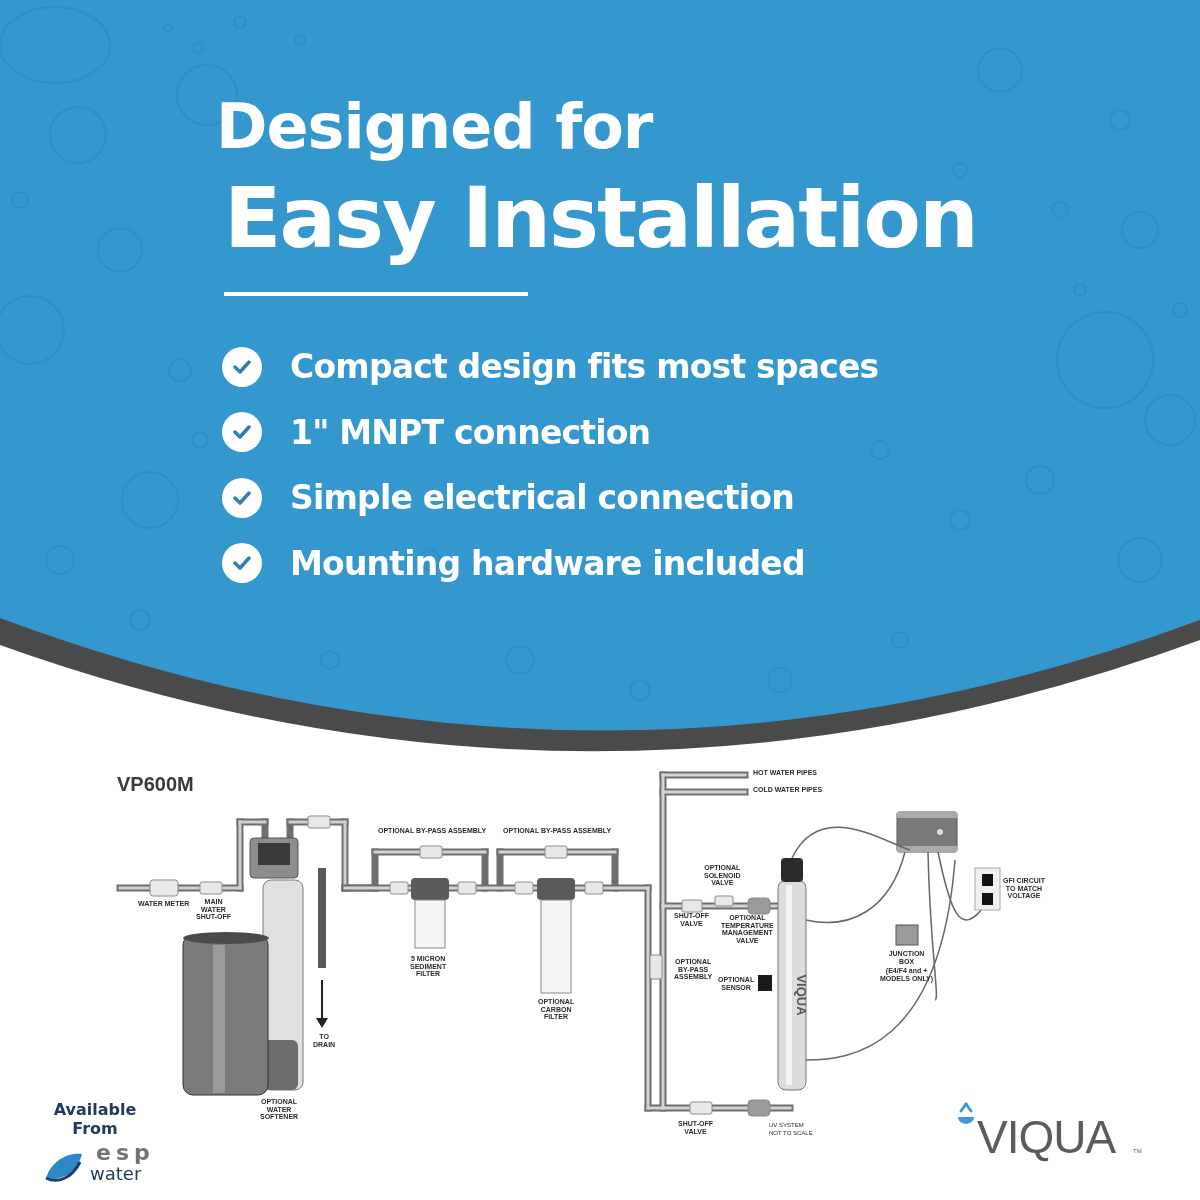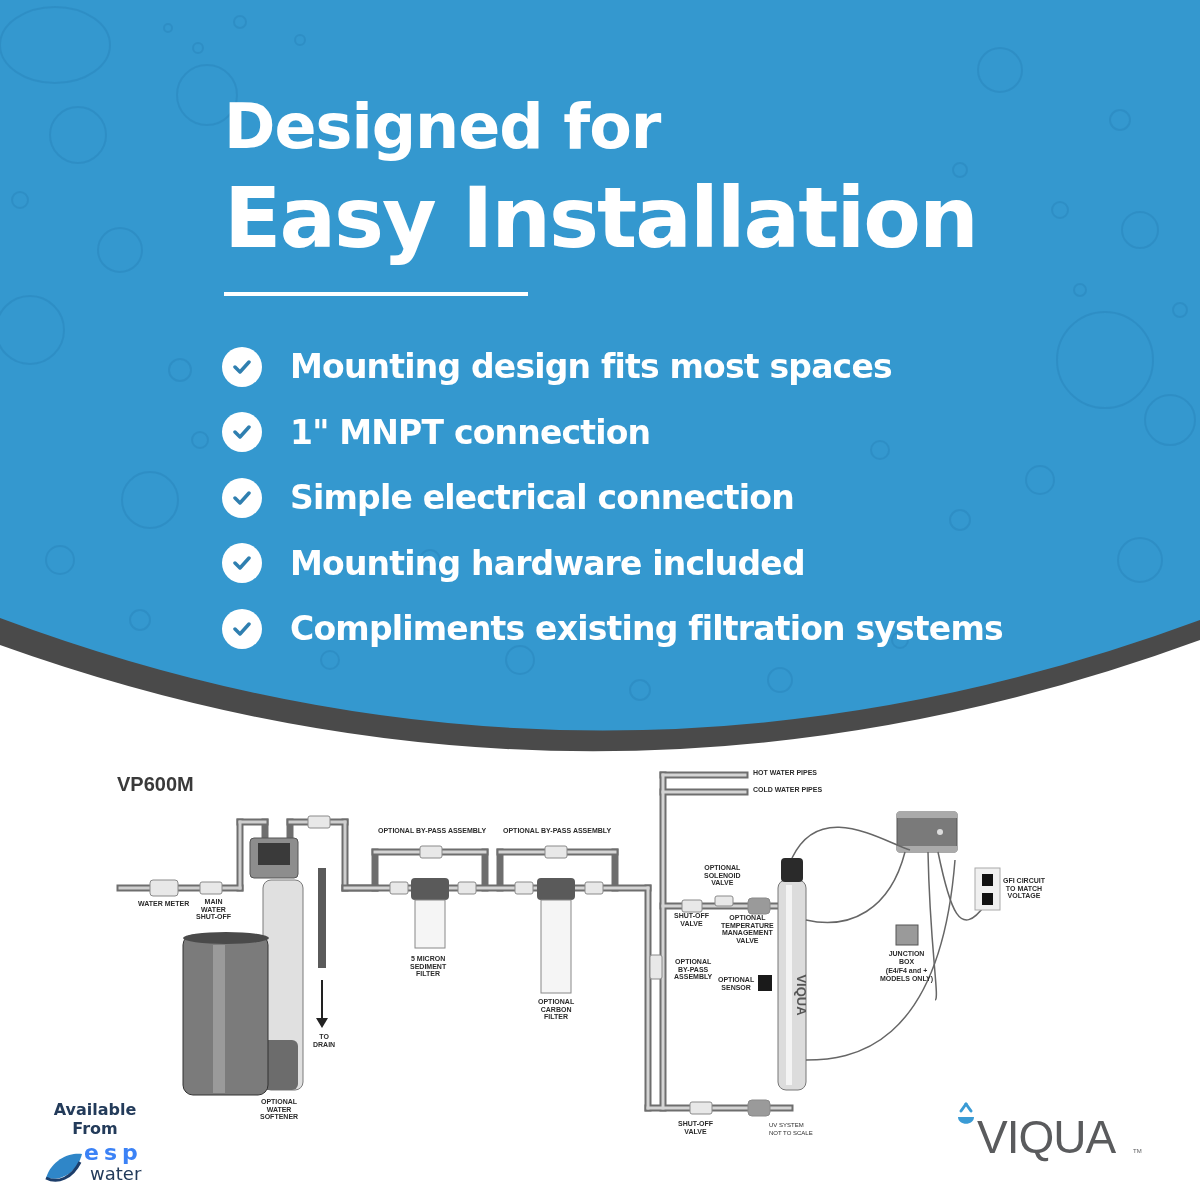--- a/index.html
+++ b/index.html
@@ -6,7 +6,7 @@
   body { width:1200px; height:1200px; position:relative; overflow:hidden; background:#ffffff; font-family:"Liberation Sans", sans-serif; }
   .hero { position:absolute; left:0; top:0; width:1200px; height:760px; }
   .hero svg.bg { position:absolute; left:0; top:0; }
-  .title-1 { position:absolute; left:224px; top:96px; color:#ffffff; font-family:"DejaVu Sans", sans-serif; font-weight:bold; font-size:62px; letter-spacing:-1px; line-height:1; }
+  .title-1 { position:absolute; left:216px; top:96px; color:#ffffff; font-family:"DejaVu Sans", sans-serif; font-weight:bold; font-size:62px; letter-spacing:-1px; line-height:1; }
   .title-2 { position:absolute; left:224px; top:176px; color:#ffffff; font-family:"DejaVu Sans", sans-serif; font-weight:bold; font-size:84px; letter-spacing:-2px; line-height:1; white-space:nowrap; }
   .rule { position:absolute; left:224px; top:292px; width:304px; height:4px; background:#ffffff; }
   .features { position:absolute; left:222px; top:334px; margin:0; padding:0; list-style:none; }

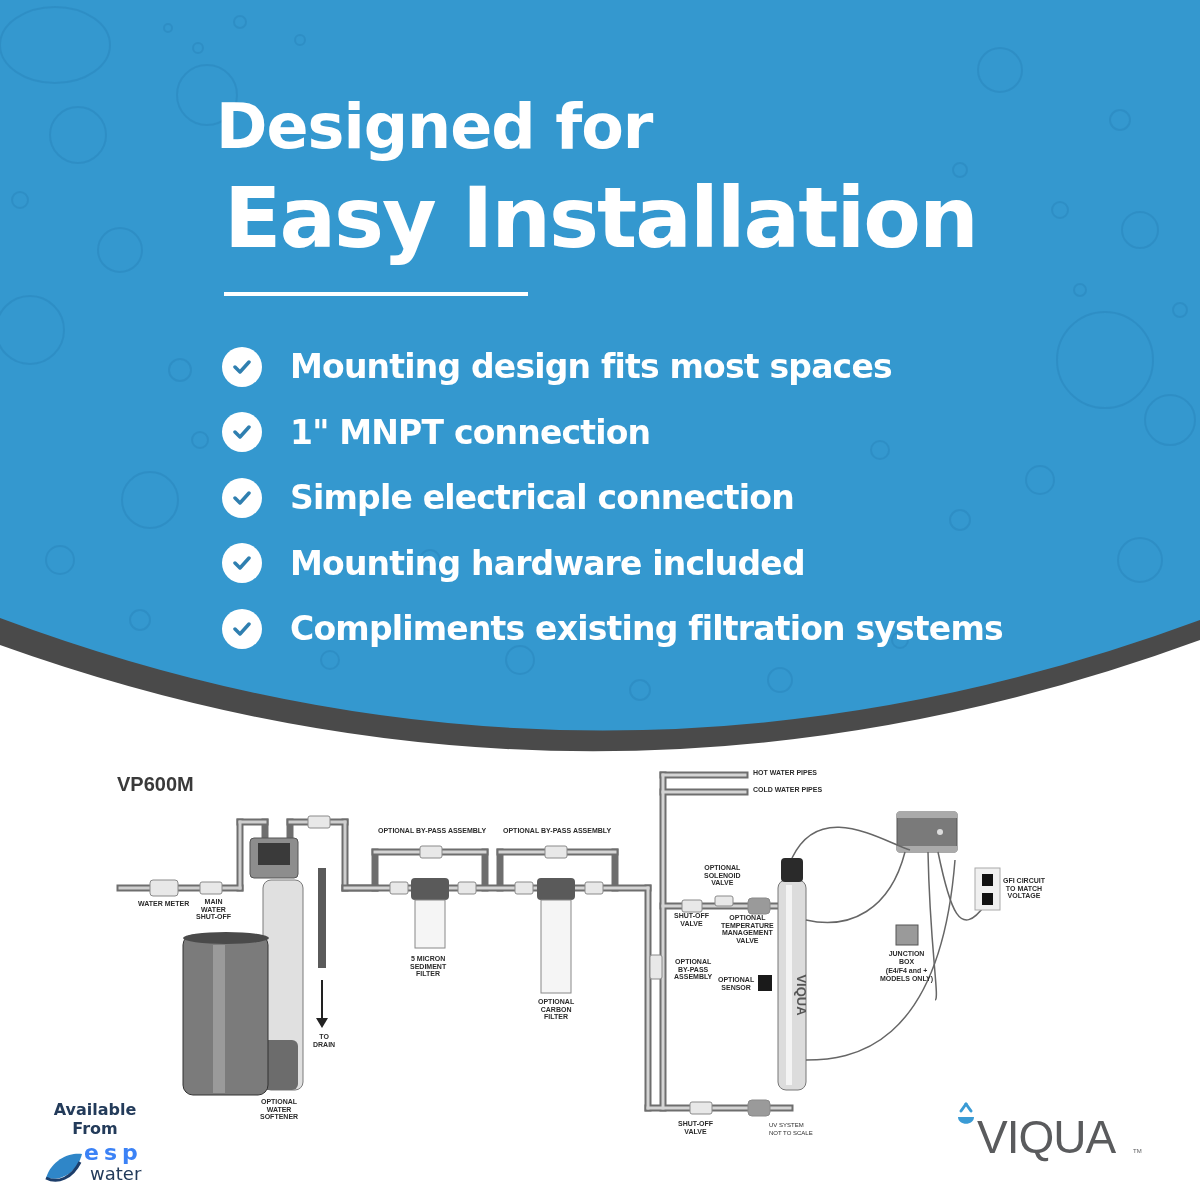--- a/index.html
+++ b/index.html
@@ -87,7 +87,7 @@
             <path d="M2,7 L7,12 L16,2" fill="none" stroke="#2f7fb0" stroke-width="3.5" stroke-linecap="round" stroke-linejoin="round"></path>
           </svg>
         </span>
-      <span class="feature-text">Mounting design fits most spaces</span>
+      <span class="feature-text">Compact design fits most spaces</span>
     </li>
     <li class="feature">
       <span class="check">

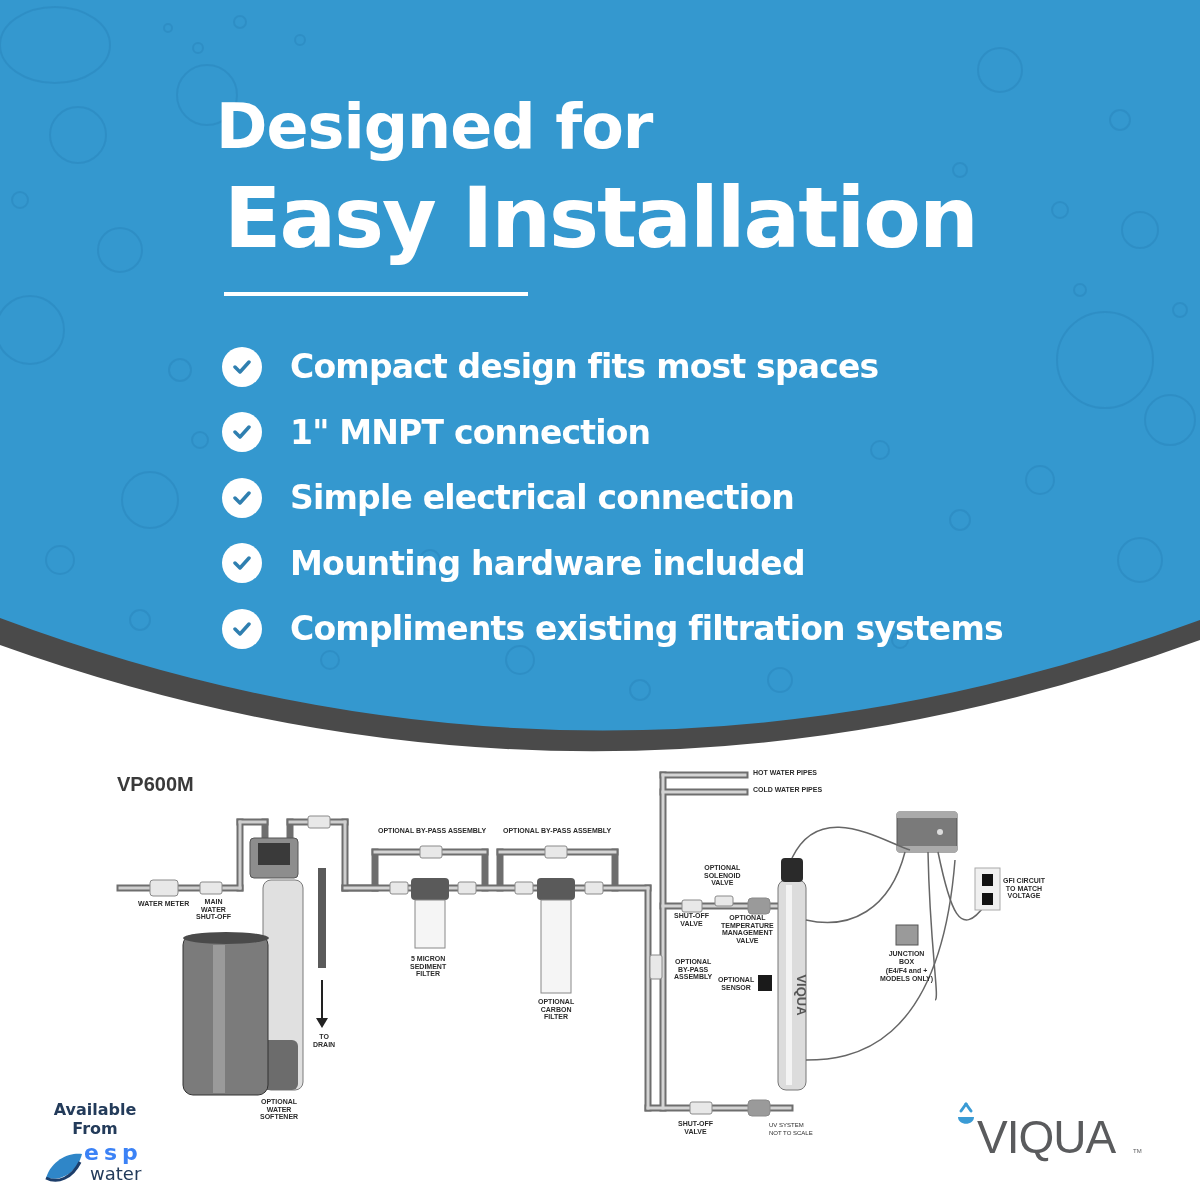--- a/index.html
+++ b/index.html
@@ -113,14 +113,6 @@
         </span>
       <span class="feature-text">Mounting hardware included</span>
     </li>
-    <li class="feature">
-      <span class="check">
-          <svg width="18" height="14" viewBox="0 0 18 14">
-            <path d="M2,7 L7,12 L16,2" fill="none" stroke="#2f7fb0" stroke-width="3.5" stroke-linecap="round" stroke-linejoin="round"></path>
-          </svg>
-        </span>
-      <span class="feature-text">Compliments existing filtration systems</span>
-    </li>
   </ul>
 </div>
 

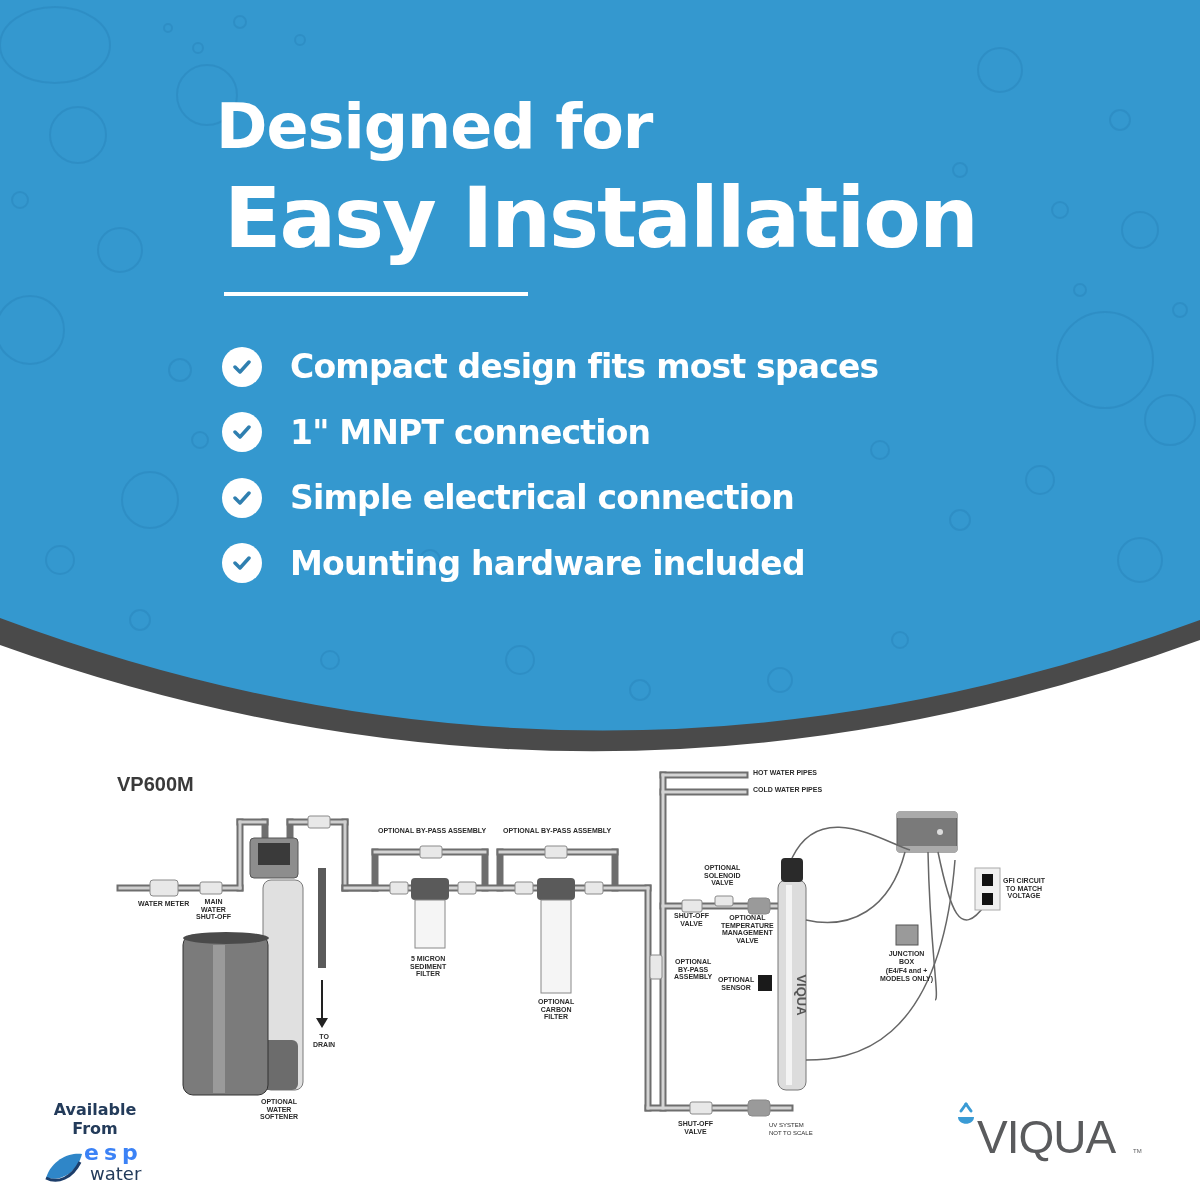--- a/index.html
+++ b/index.html
@@ -20,7 +20,7 @@
   .esp { position:absolute; left:40px; top:1100px; width:110px; }
   .esp-avail { color:#233b5a; font-family:"DejaVu Sans", sans-serif; font-weight:bold; font-size:16px; text-align:center; }
   .esp-logo { position:relative; height:46px; margin-top:4px; }
-  .esp-word { position:absolute; left:44px; top:0; color:#3b82f6; font-family:"DejaVu Sans", sans-serif; font-weight:bold; font-size:22px; letter-spacing:5px; line-height:22px; }
+  .esp-word { position:absolute; left:56px; top:0; color:#737373; font-family:"DejaVu Sans", sans-serif; font-weight:bold; font-size:22px; letter-spacing:5px; line-height:22px; }
   .esp-water { position:absolute; left:50px; top:22px; color:#233b5a; font-family:"DejaVu Sans", sans-serif; font-size:18px; line-height:20px; }
   .viqua { position:absolute; left:955px; top:1102px; width:190px; height:60px; }
   .viqua-word { position:absolute; left:22px; top:10px; color:#5a5b5d; font-family:"Liberation Sans", sans-serif; font-size:46px; letter-spacing:-1px; line-height:50px; }

